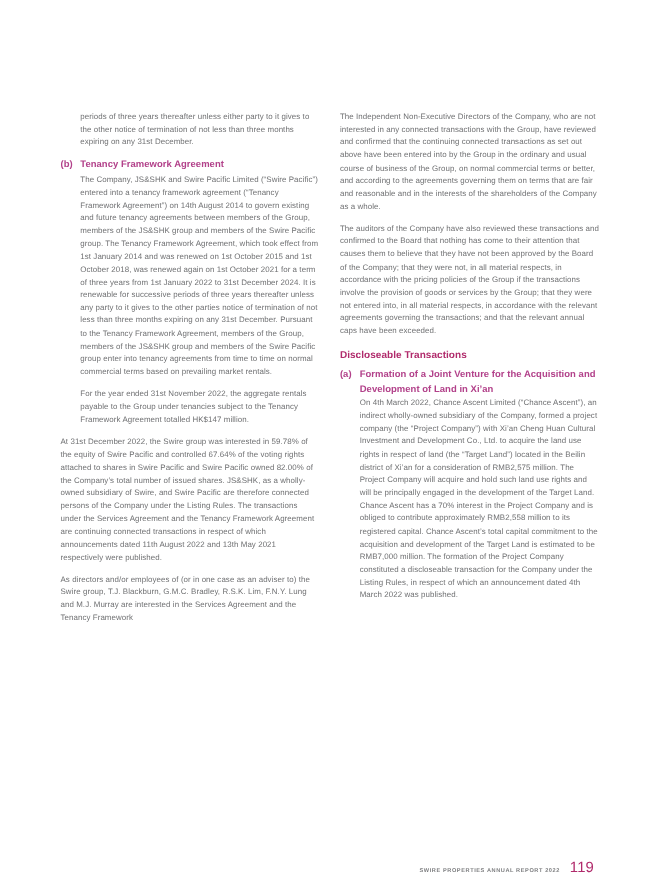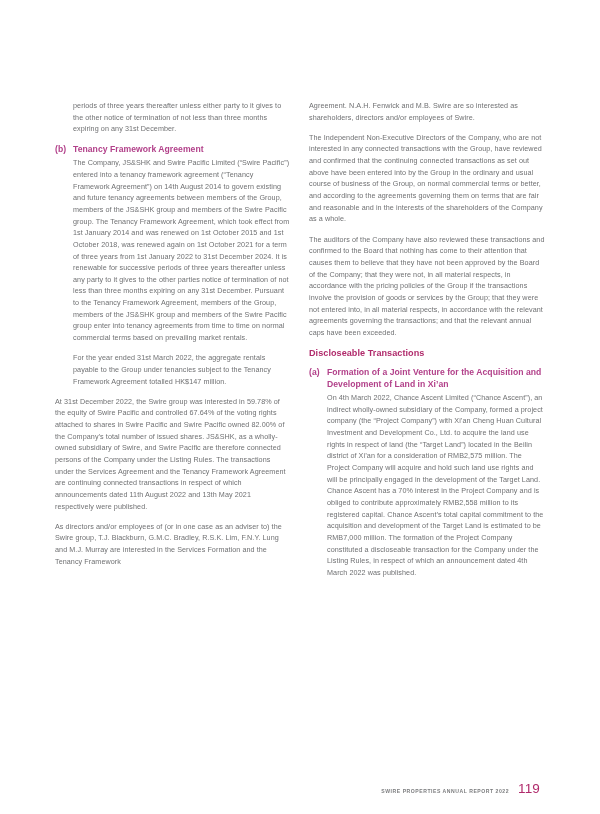--- a/index.html
+++ b/index.html
@@ -123,7 +123,6 @@
 
     <div class="col">
 
-      <p class="para full">Agreement. N.A.H. Fenwick and M.B. Swire are so interested as shareholders, directors and/or employees of Swire.</p>
 
       <p class="para full">The Independent Non-Executive Directors of the Company, who are not interested in any connected transactions with the Group, have reviewed and confirmed that the continuing connected transactions as set out above have been entered into by the Group in the ordinary and usual course of business of the Group, on normal commercial terms or better, and according to the agreements governing them on terms that are fair and reasonable and in the interests of the shareholders of the Company as a whole.</p>
 

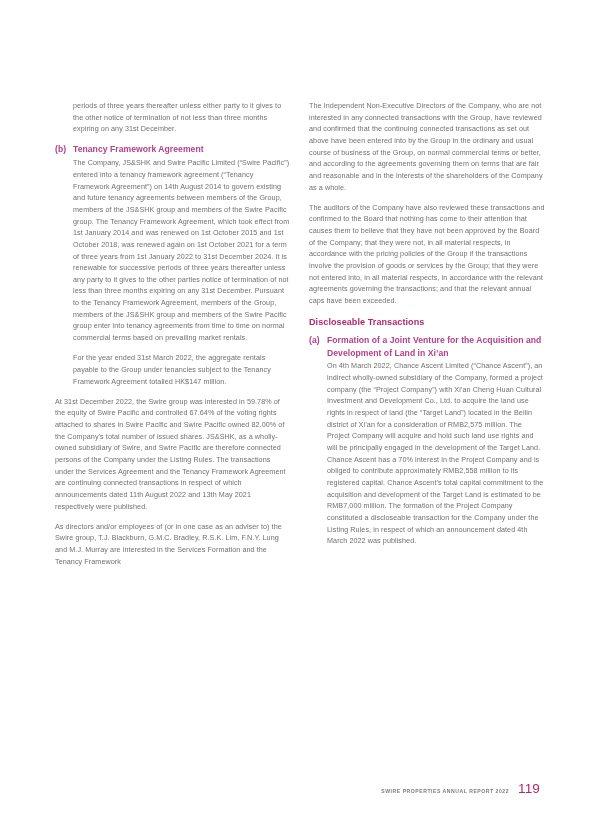--- a/index.html
+++ b/index.html
@@ -113,7 +113,7 @@
 
       <p class="para indent">The Company, JS&amp;SHK and Swire Pacific Limited (“Swire Pacific”) entered into a tenancy framework agreement (“Tenancy Framework Agreement”) on 14th August 2014 to govern existing and future tenancy agreements between members of the Group, members of the JS&amp;SHK group and members of the Swire Pacific group. The Tenancy Framework Agreement, which took effect from 1st January 2014 and was renewed on 1st October 2015 and 1st October 2018, was renewed again on 1st October 2021 for a term of three years from 1st January 2022 to 31st December 2024. It is renewable for successive periods of three years thereafter unless any party to it gives to the other parties notice of termination of not less than three months expiring on any 31st December. Pursuant to the Tenancy Framework Agreement, members of the Group, members of the JS&amp;SHK group and members of the Swire Pacific group enter into tenancy agreements from time to time on normal commercial terms based on prevailing market rentals.</p>
 
-      <p class="para indent">For the year ended 31st March 2022, the aggregate rentals payable to the Group under tenancies subject to the Tenancy Framework Agreement totalled HK$147 million.</p>
+      <p class="para indent">For the year ended 31st November 2022, the aggregate rentals payable to the Group under tenancies subject to the Tenancy Framework Agreement totalled HK$147 million.</p>
 
       <p class="para full">At 31st December 2022, the Swire group was interested in 59.78% of the equity of Swire Pacific and controlled 67.64% of the voting rights attached to shares in Swire Pacific and Swire Pacific owned 82.00% of the Company’s total number of issued shares. JS&amp;SHK, as a wholly-owned subsidiary of Swire, and Swire Pacific are therefore connected persons of the Company under the Listing Rules. The transactions under the Services Agreement and the Tenancy Framework Agreement are continuing connected transactions in respect of which announcements dated 11th August 2022 and 13th May 2021 respectively were published.</p>
 

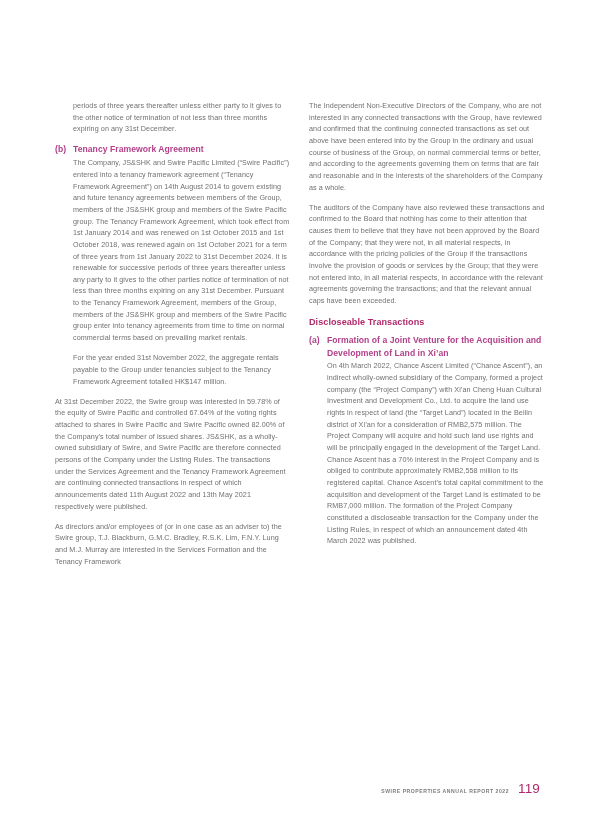--- a/index.html
+++ b/index.html
@@ -117,7 +117,7 @@
 
       <p class="para full">At 31st December 2022, the Swire group was interested in 59.78% of the equity of Swire Pacific and controlled 67.64% of the voting rights attached to shares in Swire Pacific and Swire Pacific owned 82.00% of the Company’s total number of issued shares. JS&amp;SHK, as a wholly-owned subsidiary of Swire, and Swire Pacific are therefore connected persons of the Company under the Listing Rules. The transactions under the Services Agreement and the Tenancy Framework Agreement are continuing connected transactions in respect of which announcements dated 11th August 2022 and 13th May 2021 respectively were published.</p>
 
-      <p class="para full">As directors and/or employees of (or in one case as an adviser to) the Swire group, T.J. Blackburn, G.M.C. Bradley, R.S.K. Lim, F.N.Y. Lung and M.J. Murray are interested in the Services Formation and the Tenancy Framework</p>
+      <p class="para full">As directors and/or employees of (or in one case as an adviser to) the Swire group, T.J. Blackburn, G.M.C. Bradley, R.S.K. Lim, F.N.Y. Lung and M.J. Murray are interested in the Services Agreement and the Tenancy Framework</p>
 
     </div>
 

